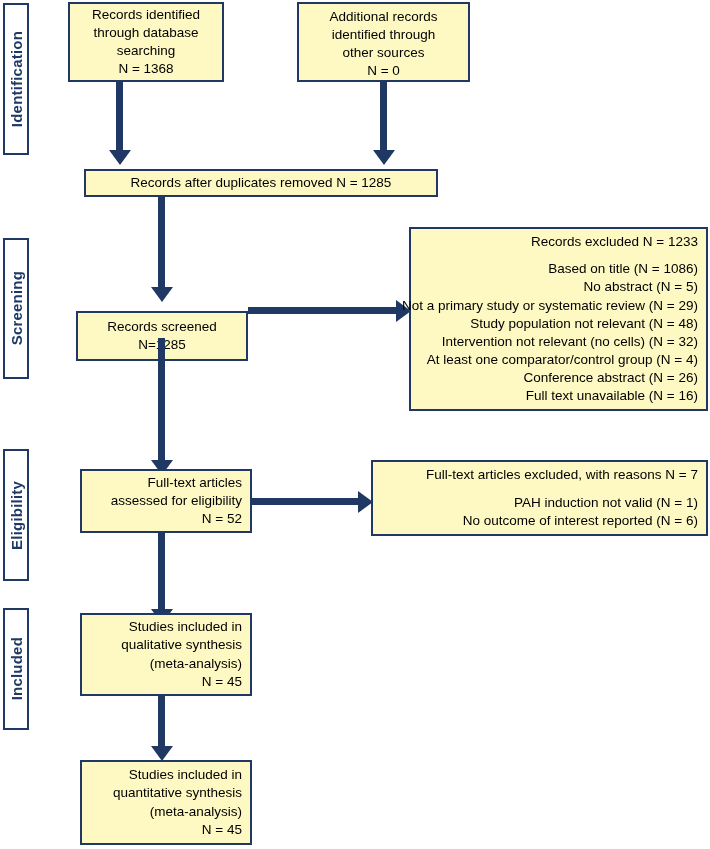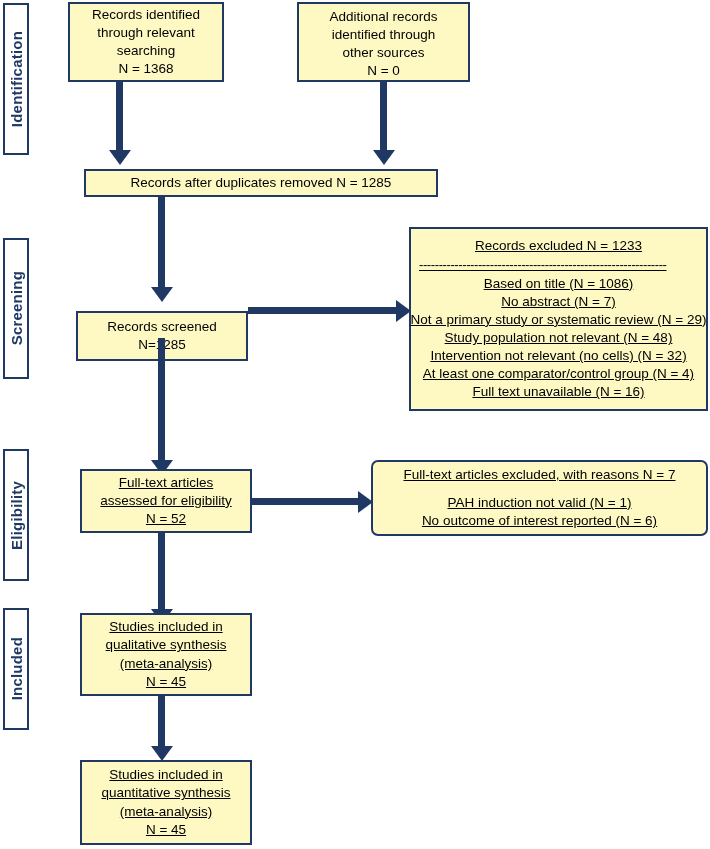--- a/index.html
+++ b/index.html
@@ -128,7 +128,7 @@
 
   <div class="node center" style="left:68px; top:2px; width:156px; height:80px;">
     <span class="line">Records identified</span>
-    <span class="line">through relevant</span>
+    <span class="line">through database</span>
     <span class="line">searching</span>
     <span class="line">N = 1368</span>
   </div>

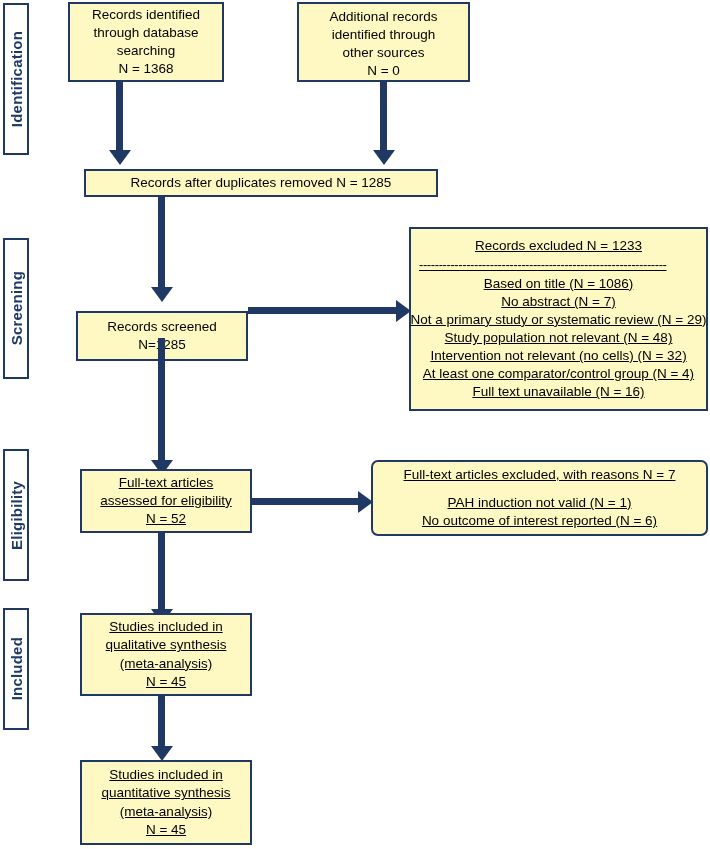--- a/index.html
+++ b/index.html
@@ -60,8 +60,7 @@
   }
   .node.left {
     text-align: left;
-    align-items: center;
-    text-decoration: underline;
+    align-items: flex-end;
   }
   .node .line { display: block; white-space: nowrap; }
 

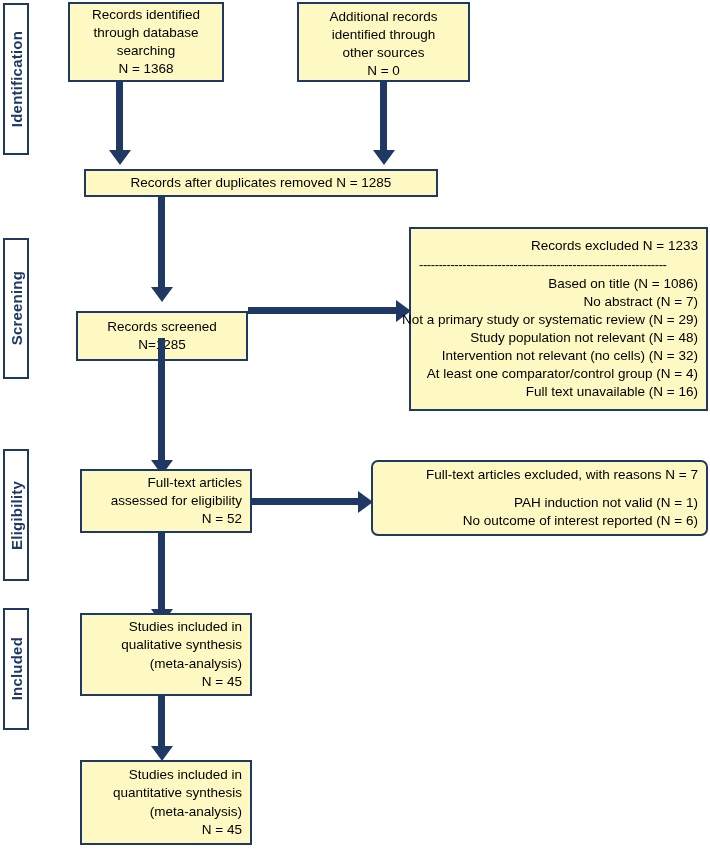--- a/index.html
+++ b/index.html
@@ -164,7 +164,7 @@
     <span class="line">Records excluded N = 1233</span>
     <span class="hr">---------------------------------------------------------------</span>
     <span class="line">Based on title (N = 1086)</span>
-    <span class="line">No abstract (N = 7)</span>
+    <span class="line">No abstract (N = 5)</span>
     <span class="line">Not a primary study or systematic review (N = 29)</span>
     <span class="line">Study population not relevant (N = 48)</span>
     <span class="line">Intervention not relevant (no cells) (N = 32)</span>

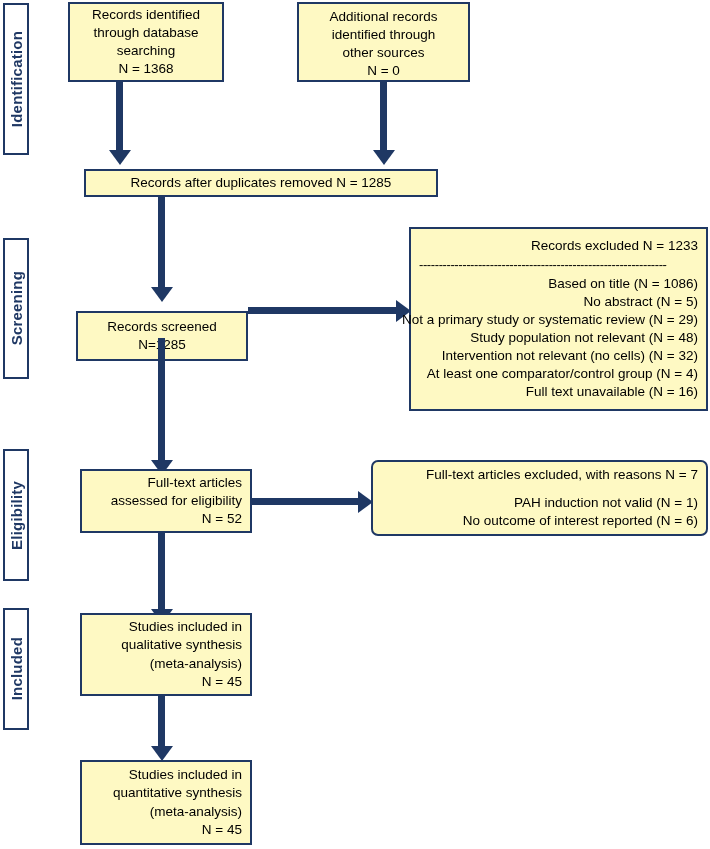--- a/index.html
+++ b/index.html
@@ -169,6 +169,7 @@
     <span class="line">Study population not relevant (N = 48)</span>
     <span class="line">Intervention not relevant (no cells) (N = 32)</span>
     <span class="line">At least one comparator/control group (N = 4)</span>
+    <span class="line">Conference abstract (N = 26)</span>
     <span class="line">Full text unavailable (N = 16)</span>
   </div>
 

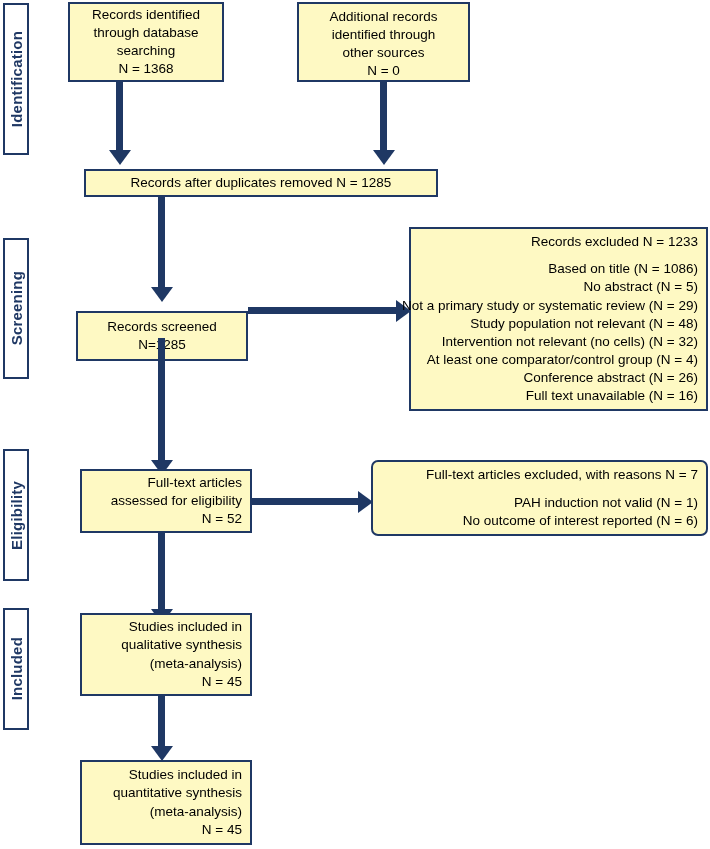--- a/index.html
+++ b/index.html
@@ -185,7 +185,7 @@
   <div class="h-shaft" style="left:252px; top:498px; width:108px;"></div>
   <div class="h-head" style="left:358px; top:490.5px;"></div>
 
-  <div class="node left" style="left:371px; top:460px; width:337px; height:76px;border-radius:7px;">
+  <div class="node left" style="left:371px; top:460px; width:337px; height:76px;">
     <span class="line">Full-text articles excluded, with reasons N = 7</span>
     <span class="hr">--------------------------------------------------------------------</span>
     <span class="line">PAH induction not valid (N = 1)</span>

